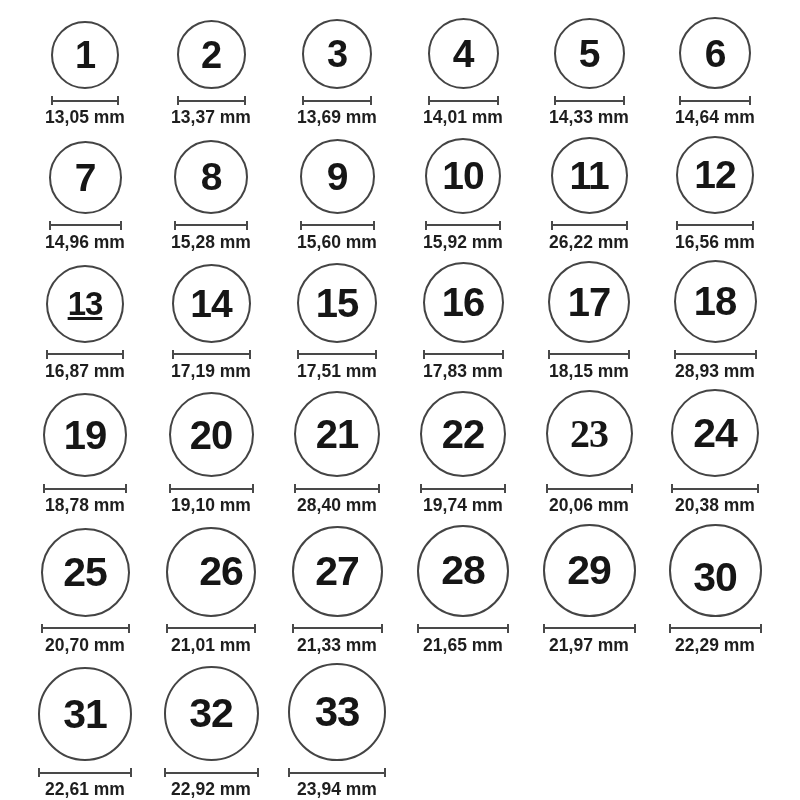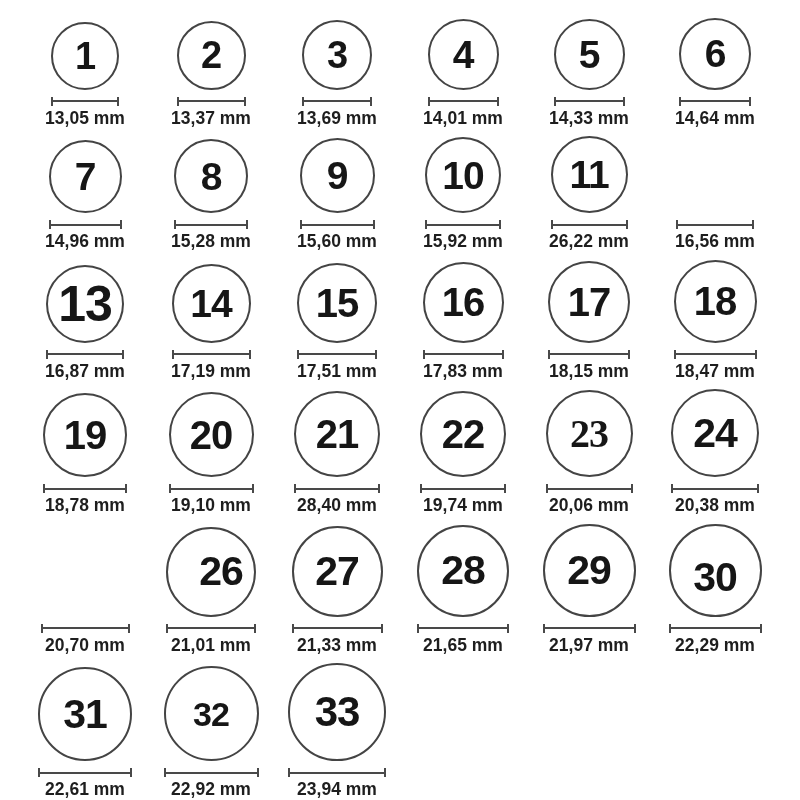--- a/index.html
+++ b/index.html
@@ -164,6 +164,9 @@
   </div>
 
   <div class="cell">
+    <div class="circle" style="width: 78px; height: 78px;">
+      <span class="num" style="font-size: 39px;">12</span>
+    </div>
     <div class="ruler" style="width: 78px;"></div>
     <div class="mm-label">16,56 mm</div>
   </div>

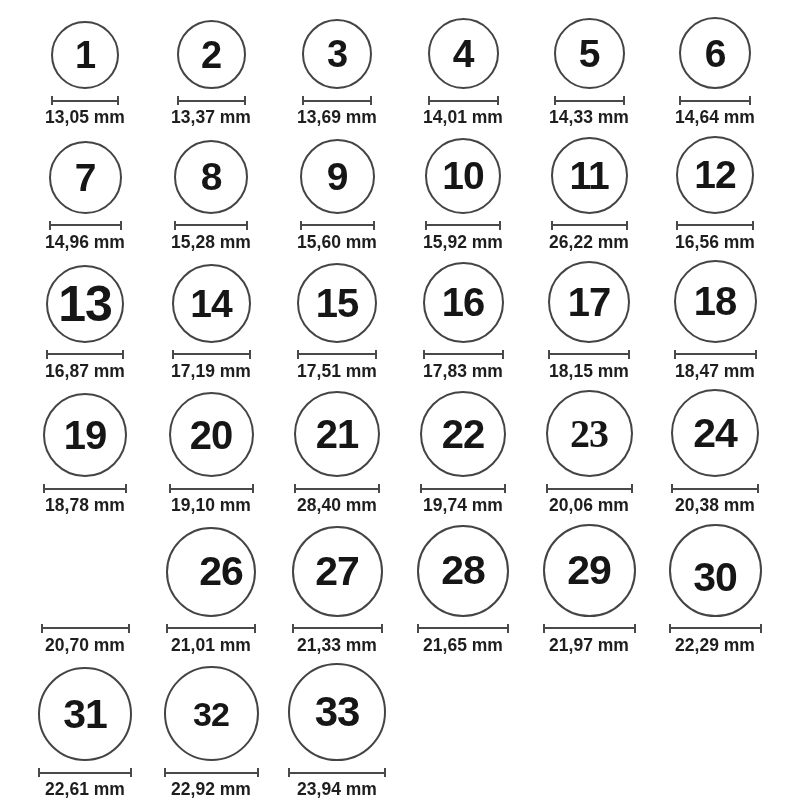--- a/index.html
+++ b/index.html
@@ -173,7 +173,7 @@
 
   <div class="cell">
     <div class="circle" style="width: 78px; height: 78px;">
-      <span class="num" style="font-size: 50px;">13</span>
+      <span class="num" style="font-size: 33px; text-decoration: underline;">13</span>
     </div>
     <div class="ruler" style="width: 78px;"></div>
     <div class="mm-label">16,87 mm</div>

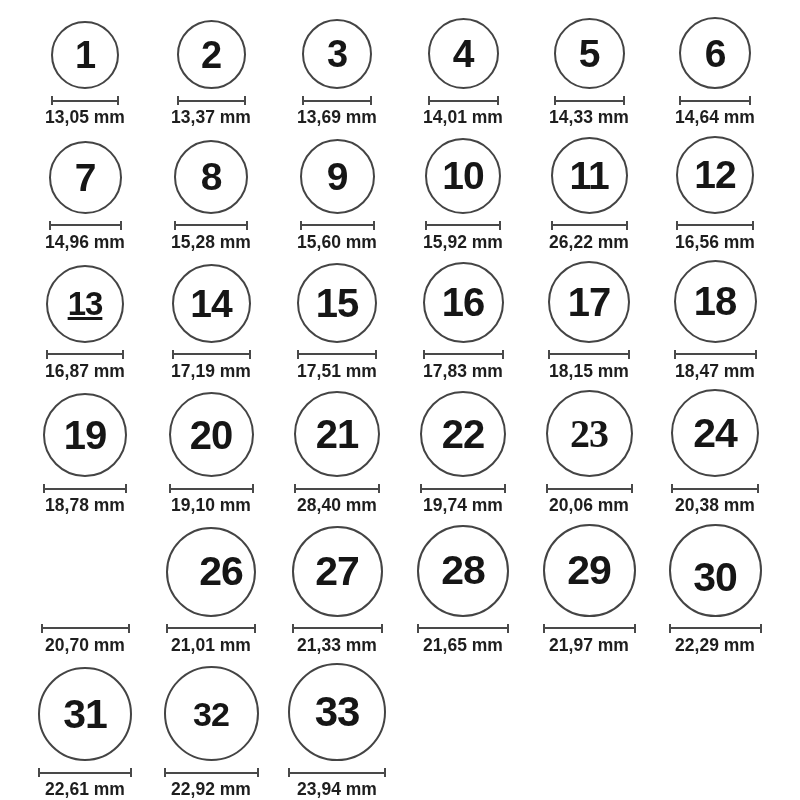--- a/index.html
+++ b/index.html
@@ -216,7 +216,7 @@
       <span class="num" style="font-size: 40px;">18</span>
     </div>
     <div class="ruler" style="width: 83px;"></div>
-    <div class="mm-label">18,47 mm</div>
+    <div class="mm-label">28,93 mm</div>
   </div>
 
   <div class="cell">

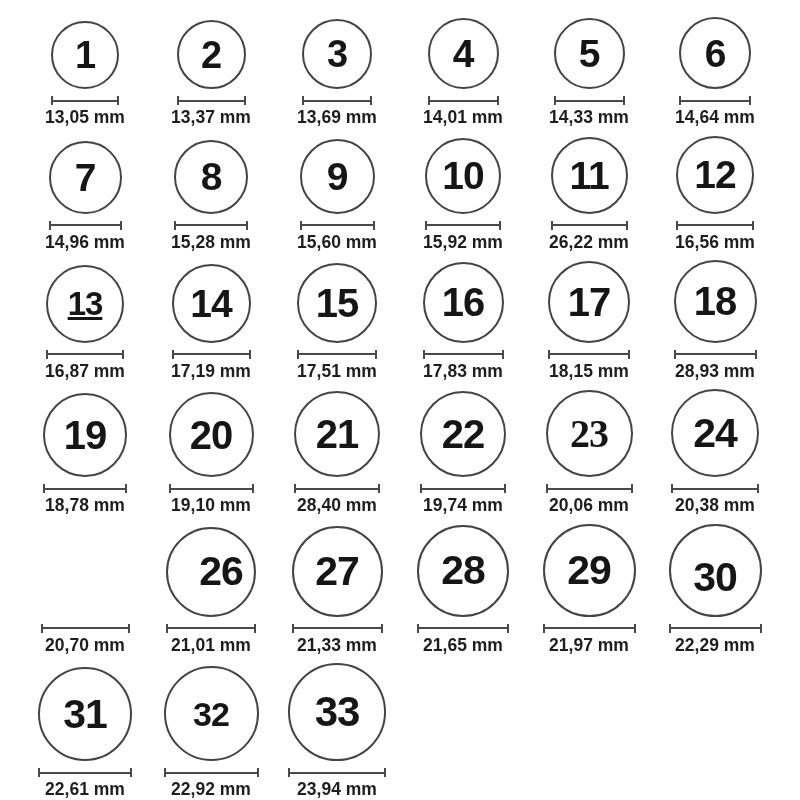--- a/index.html
+++ b/index.html
@@ -268,6 +268,9 @@
   </div>
 
   <div class="cell">
+    <div class="circle" style="width: 89px; height: 89px;">
+      <span class="num" style="font-size: 41px;">25</span>
+    </div>
     <div class="ruler" style="width: 89px;"></div>
     <div class="mm-label">20,70 mm</div>
   </div>

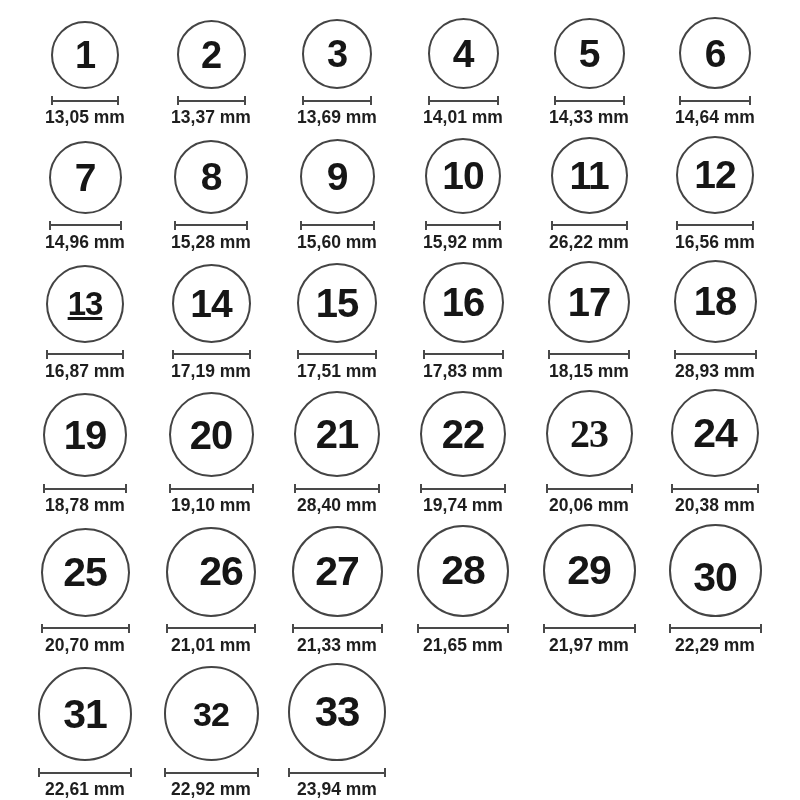--- a/index.html
+++ b/index.html
@@ -325,7 +325,7 @@
 
   <div class="cell">
     <div class="circle" style="width: 95px; height: 95px;">
-      <span class="num" style="font-size: 34px;">32</span>
+      <span class="num" style="font-size: 41px;">32</span>
     </div>
     <div class="ruler" style="width: 95px;"></div>
     <div class="mm-label">22,92 mm</div>

